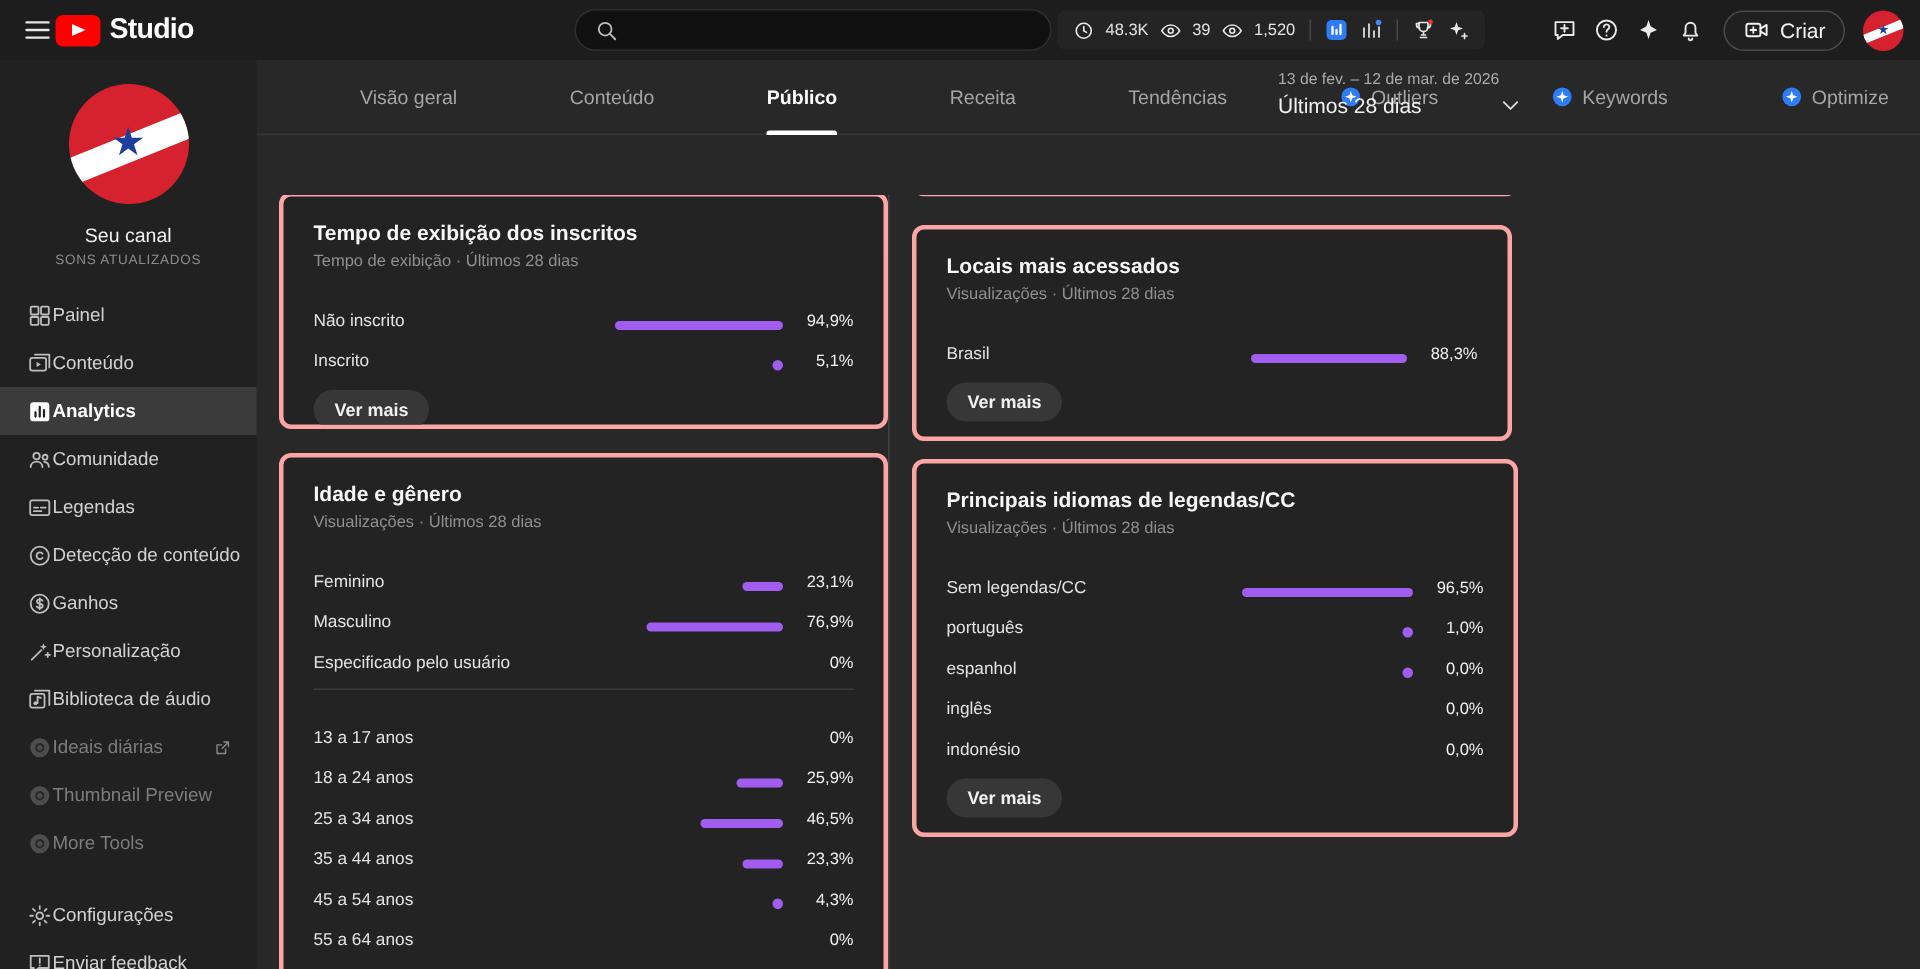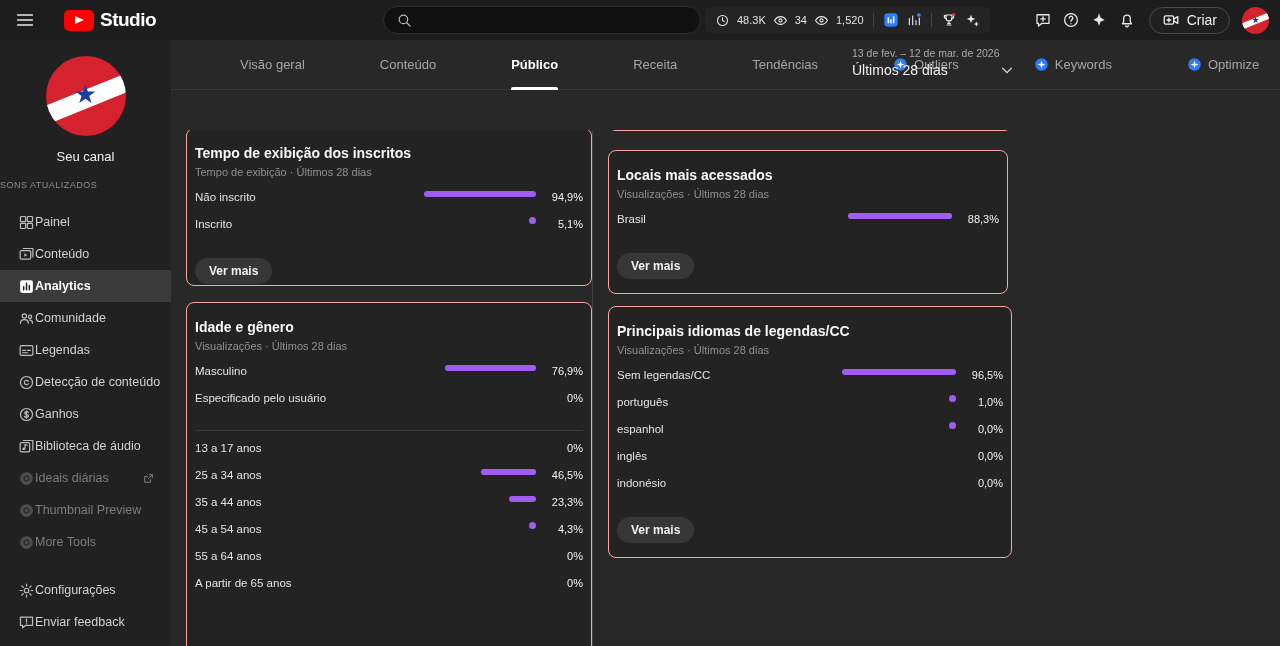--- a/index.html
+++ b/index.html
@@ -12,7 +12,7 @@
   .ic { display:inline-flex; align-items:center; justify-content:center; color:#e8e8e8; }
   .ic svg { width:100%; height:100%; }
   .hamburger { left:14px; width:22px; cursor:pointer; }
-  .brand { left:64px; gap:6px; }
+  .brand { left:37px; gap:6px; }
   .brand-badge { width:30px; height:21px; background:#f00; border-radius:5px; position:relative; }
   .brand-badge::after { content:''; position:absolute; left:11px; top:6px;
     border-left:9px solid #fff; border-top:4.5px solid transparent; border-bottom:4.5px solid transparent; }

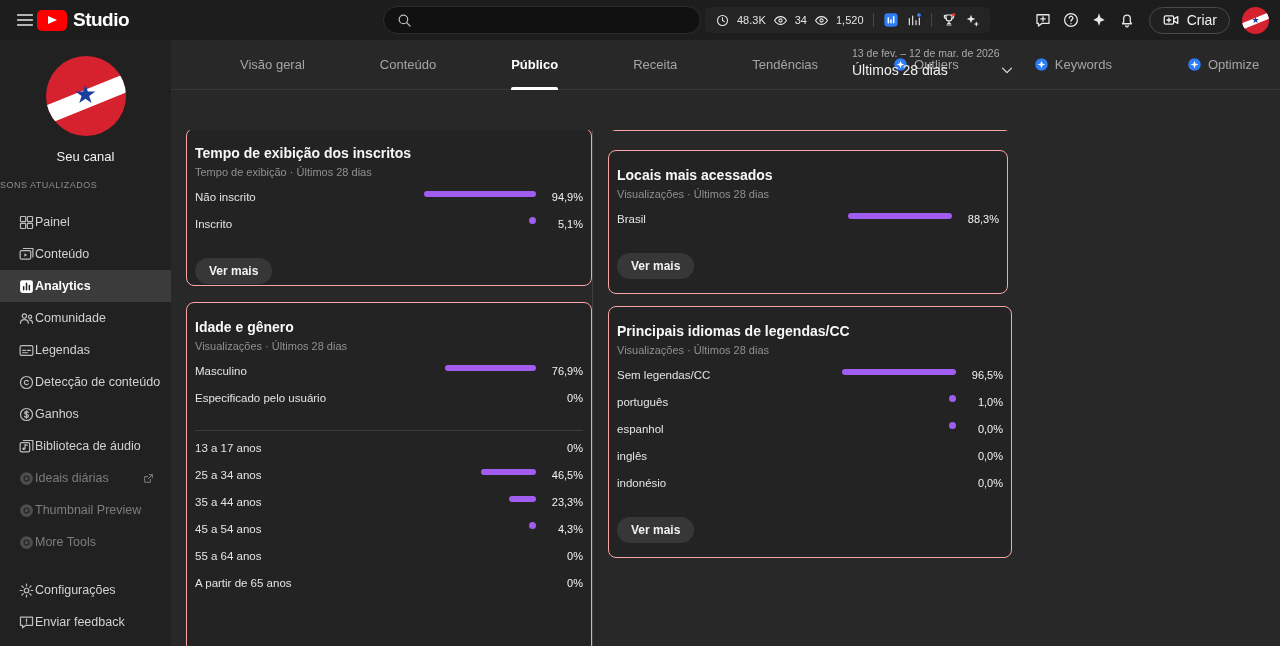--- a/index.html
+++ b/index.html
@@ -126,7 +126,7 @@
           <circle cx="12" cy="12" r="2.6"></circle>
         </svg>
       </span>
-      <span class="val">34</span>
+      <span class="val">39</span>
       <span class="ic" style="width: 15px; height: 15px;">
         <svg viewBox="0 0 24 24" fill="none" stroke="currentColor" stroke-width="1.7" stroke-linecap="round" stroke-linejoin="round">
           <path d="M2.5 12S6 5.8 12 5.8 21.5 12 21.5 12 18 18.2 12 18.2 2.5 12 2.5 12z"></path>

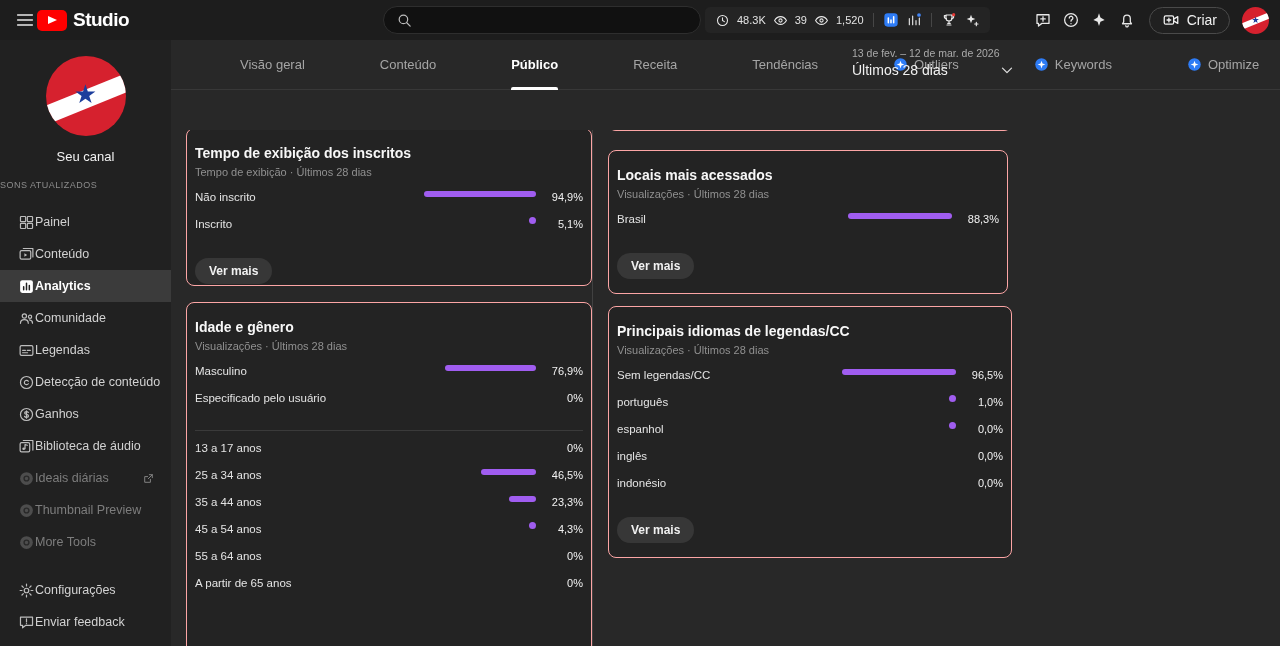--- a/index.html
+++ b/index.html
@@ -74,8 +74,8 @@
   .colsep { position:absolute; left:421px; top:-13px; bottom:0; width:1px; background:#414141; z-index:0; }
 
   
-  .card { position:absolute; background:#232323; border:1px solid #fca5a5; border-radius:8px;
-    padding:0 8px; z-index:1; overflow:hidden; }
+  .card { position:absolute; background:#232323; border:3px solid #fca5a5; border-radius:8px;
+    padding:0 20px; z-index:1; overflow:hidden; }
   .card.partial { padding:0; border-top:none; border-radius:0 0 8px 8px; }
   .card-title { font-size:14px; font-weight:700; color:#f7f7f7; margin-top:16px; }
   .card-sub { font-size:11px; color:#909090; margin-top:5px; }

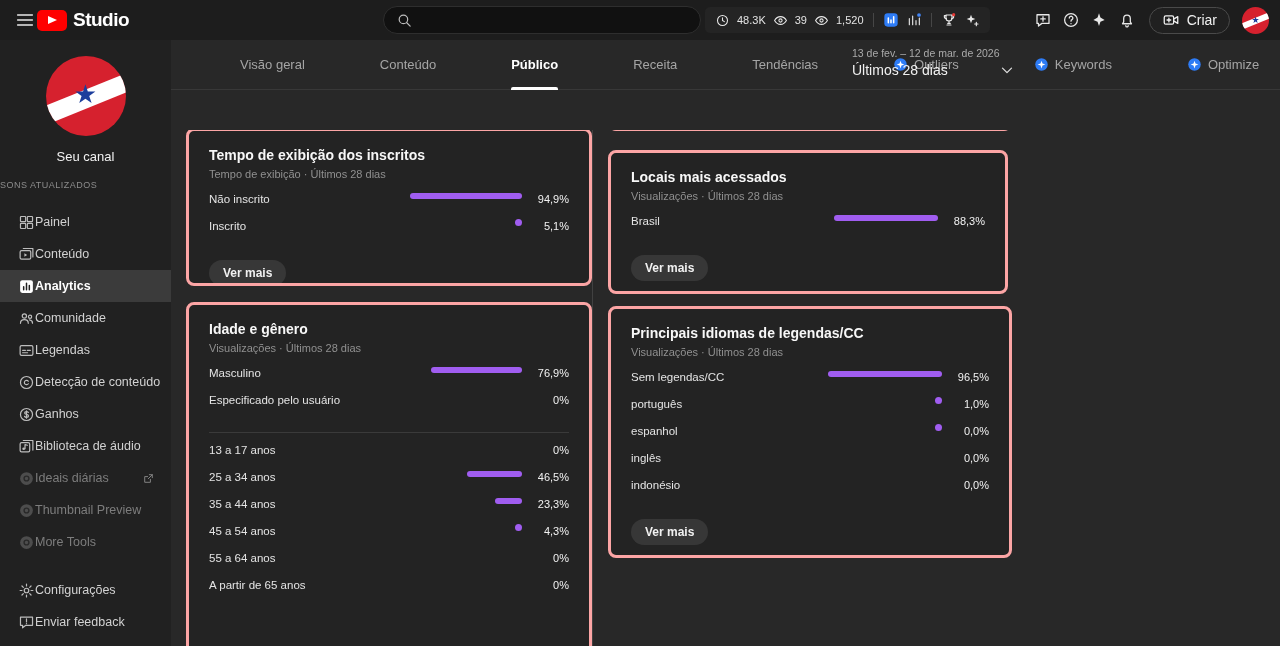--- a/index.html
+++ b/index.html
@@ -42,7 +42,7 @@
   .sb-avatar { width:80px; height:80px; border-radius:50%; margin:16px auto 0; }
   .sb-avatar .star { font-size:26px; }
   .sb-name { text-align:center; font-size:13px; color:#f1f1f1; margin-top:13px; }
-  .sb-sub { text-align:left; font-size:9px; color:#8c8c8c; letter-spacing:0.5px; margin-top:16px; }
+  .sb-sub { text-align:center; font-size:9px; color:#8c8c8c; letter-spacing:0.5px; margin-top:4px; }
   .sb-menu { margin-top:16px; }
   .sb-item { height:32px; display:flex; align-items:center; padding-left:18px; cursor:pointer;
     position:relative; }

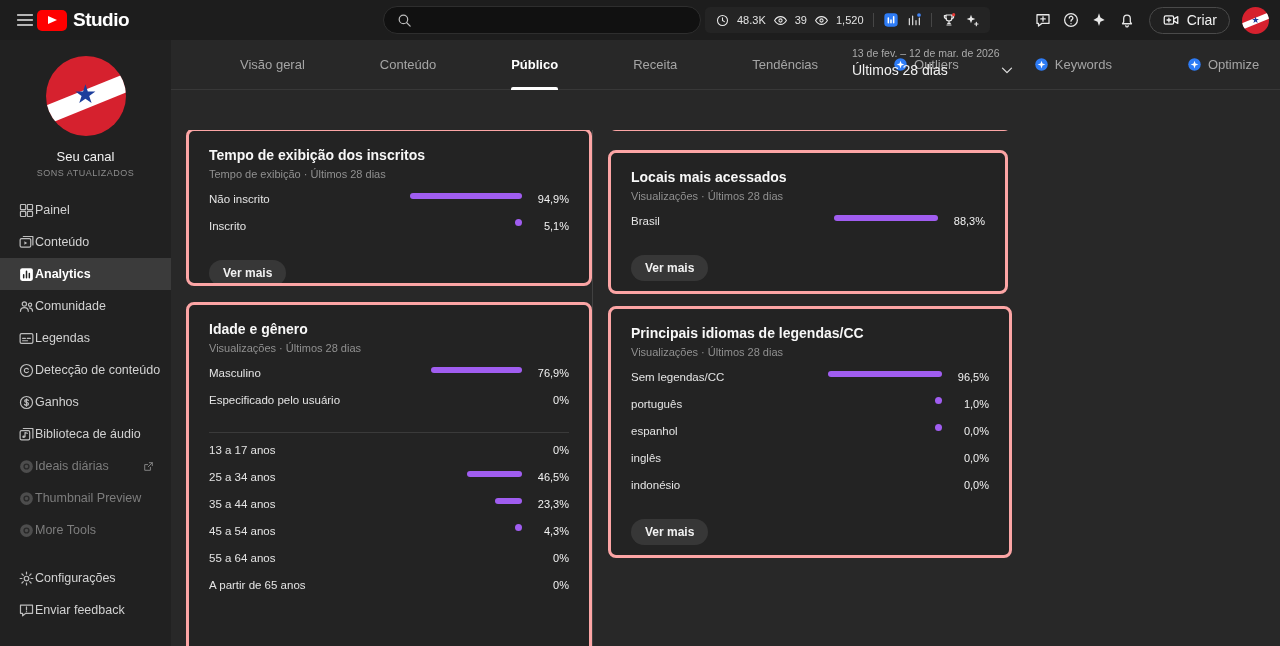--- a/index.html
+++ b/index.html
@@ -80,7 +80,7 @@
   .card-title { font-size:14px; font-weight:700; color:#f7f7f7; margin-top:16px; }
   .card-sub { font-size:11px; color:#909090; margin-top:5px; }
   .rows { margin-top:13px; }
-  .mrow { height:27px; display:flex; align-items:flex-start; }
+  .mrow { height:27px; display:flex; align-items:flex-end; }
   .mrow .lbl { font-size:11.5px; color:#e4e4e4; white-space:nowrap; }
   .bar-wrap { width:118px; height:6px; position:relative; margin-left:auto; flex:none; }
   .bar { position:absolute; right:0; top:0; height:6px; border-radius:3px; }

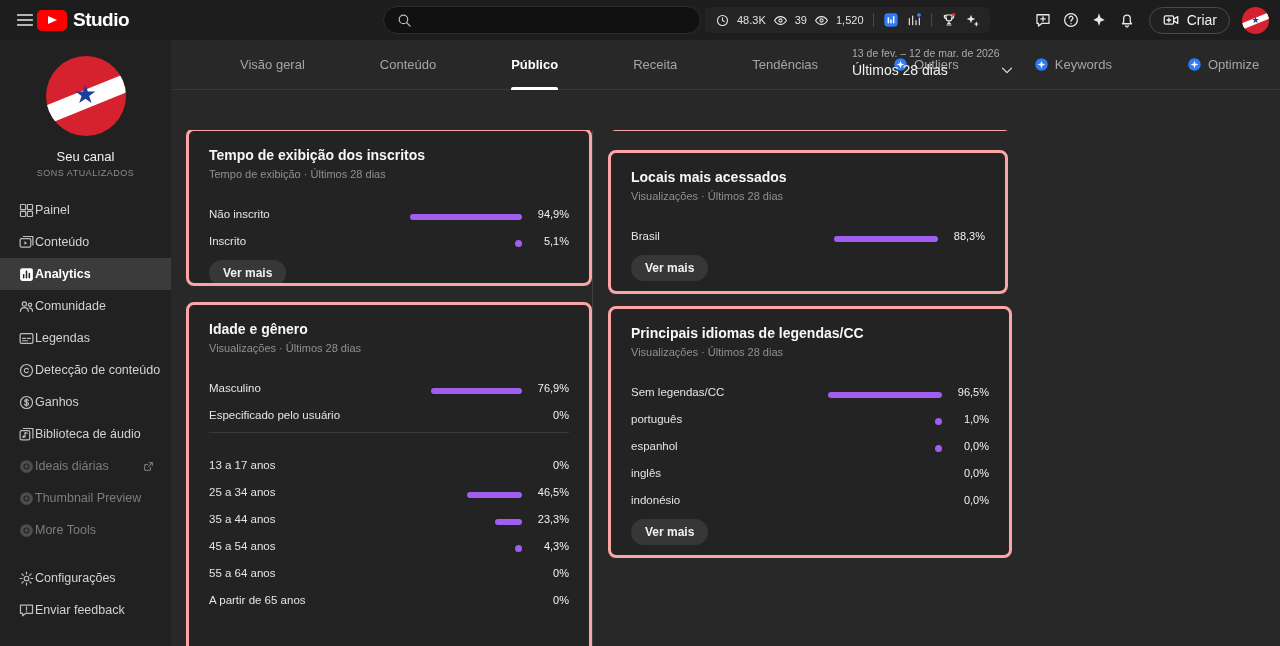--- a/index.html
+++ b/index.html
@@ -441,6 +441,13 @@
         <div class="card-sub">Visualizações · Últimos 28 dias</div>
         <div class="rows">
           <div class="mrow">
+            <span class="lbl">Feminino</span>
+            <div class="bar-wrap">
+              <div class="bar" style="width: 27.258px; background: rgb(160, 93, 240);"></div>
+            </div>
+            <span class="val">23,1%</span>
+          </div>
+          <div class="mrow">
             <span class="lbl">Masculino</span>
             <div class="bar-wrap">
               <div class="bar" style="width: 90.742px; background: rgb(160, 93, 240);"></div>

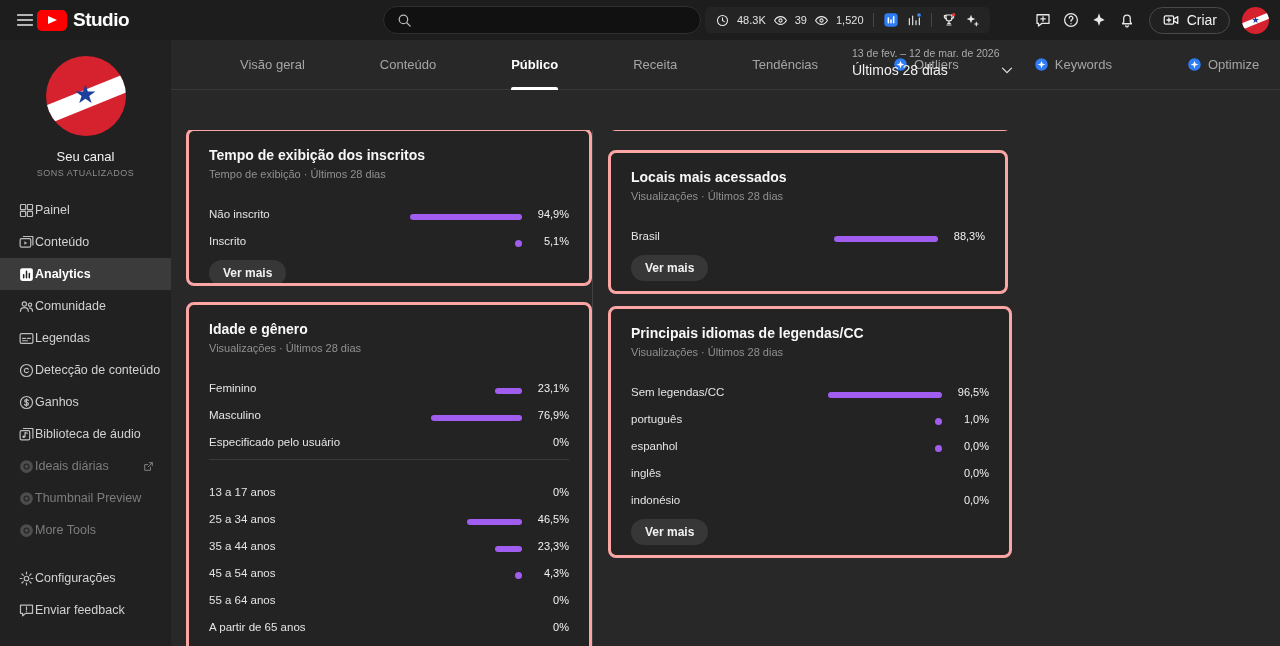--- a/index.html
+++ b/index.html
@@ -289,6 +289,16 @@
       <div class="sb-item">
         <span class="ic" style="width: 17px; height: 17px;">
           <svg viewBox="0 0 24 24" fill="none" stroke="currentColor" stroke-width="1.7" stroke-linecap="round" stroke-linejoin="round">
+            <path d="M4.5 19.5l9-9"></path>
+            <path d="M15.5 4l.9 2.4 2.4.9-2.4.9-.9 2.4-.9-2.4-2.4-.9 2.4-.9z" fill="currentColor" stroke="none"></path>
+            <path d="M19.5 13v4M17.5 15h4"></path>
+          </svg>
+        </span>
+        <span class="lbl">Personalização</span>
+      </div>
+      <div class="sb-item">
+        <span class="ic" style="width: 17px; height: 17px;">
+          <svg viewBox="0 0 24 24" fill="none" stroke="currentColor" stroke-width="1.7" stroke-linecap="round" stroke-linejoin="round">
             <rect x="3" y="6.5" width="13.5" height="13" rx="2"></rect>
             <path d="M7.5 3.5H21V17"></path>
             <circle cx="8" cy="15.2" r="1.9" fill="currentColor" stroke="none"></circle>

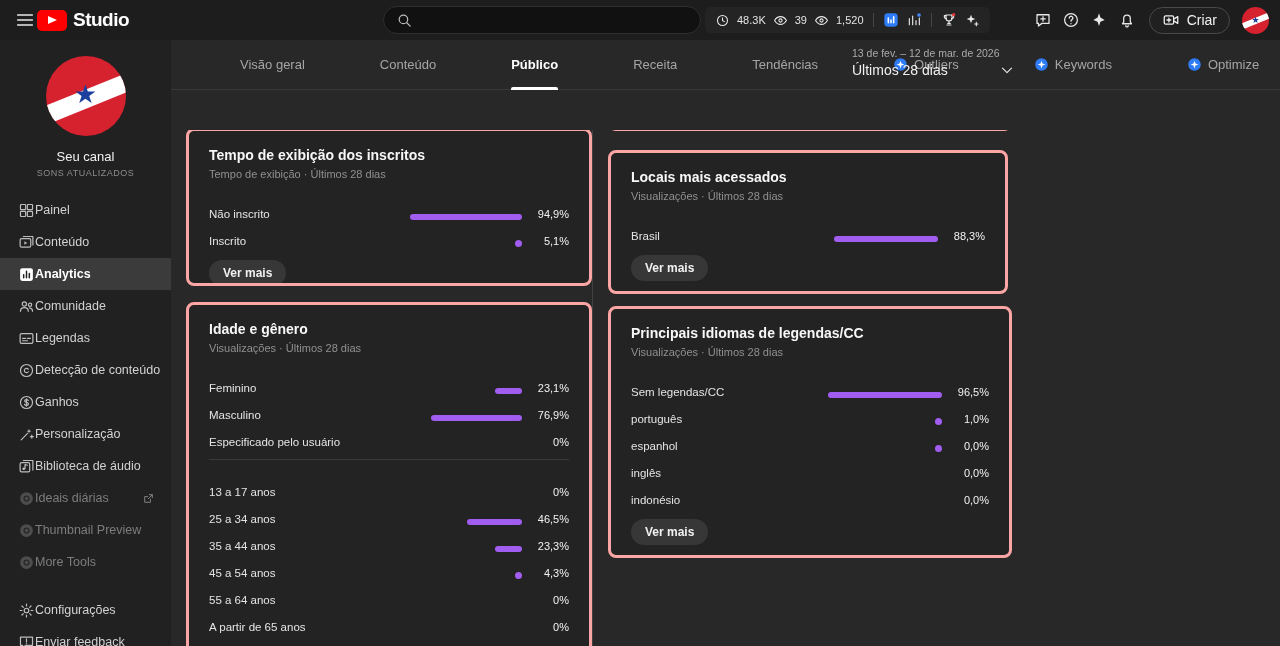--- a/index.html
+++ b/index.html
@@ -476,6 +476,13 @@
             <span class="val">0%</span>
           </div>
           <div class="mrow">
+            <span class="lbl">18 a 24 anos</span>
+            <div class="bar-wrap">
+              <div class="bar" style="width: 30.562px; background: rgb(160, 93, 240);"></div>
+            </div>
+            <span class="val">25,9%</span>
+          </div>
+          <div class="mrow">
             <span class="lbl">25 a 34 anos</span>
             <div class="bar-wrap">
               <div class="bar" style="width: 54.87px; background: rgb(160, 93, 240);"></div>

